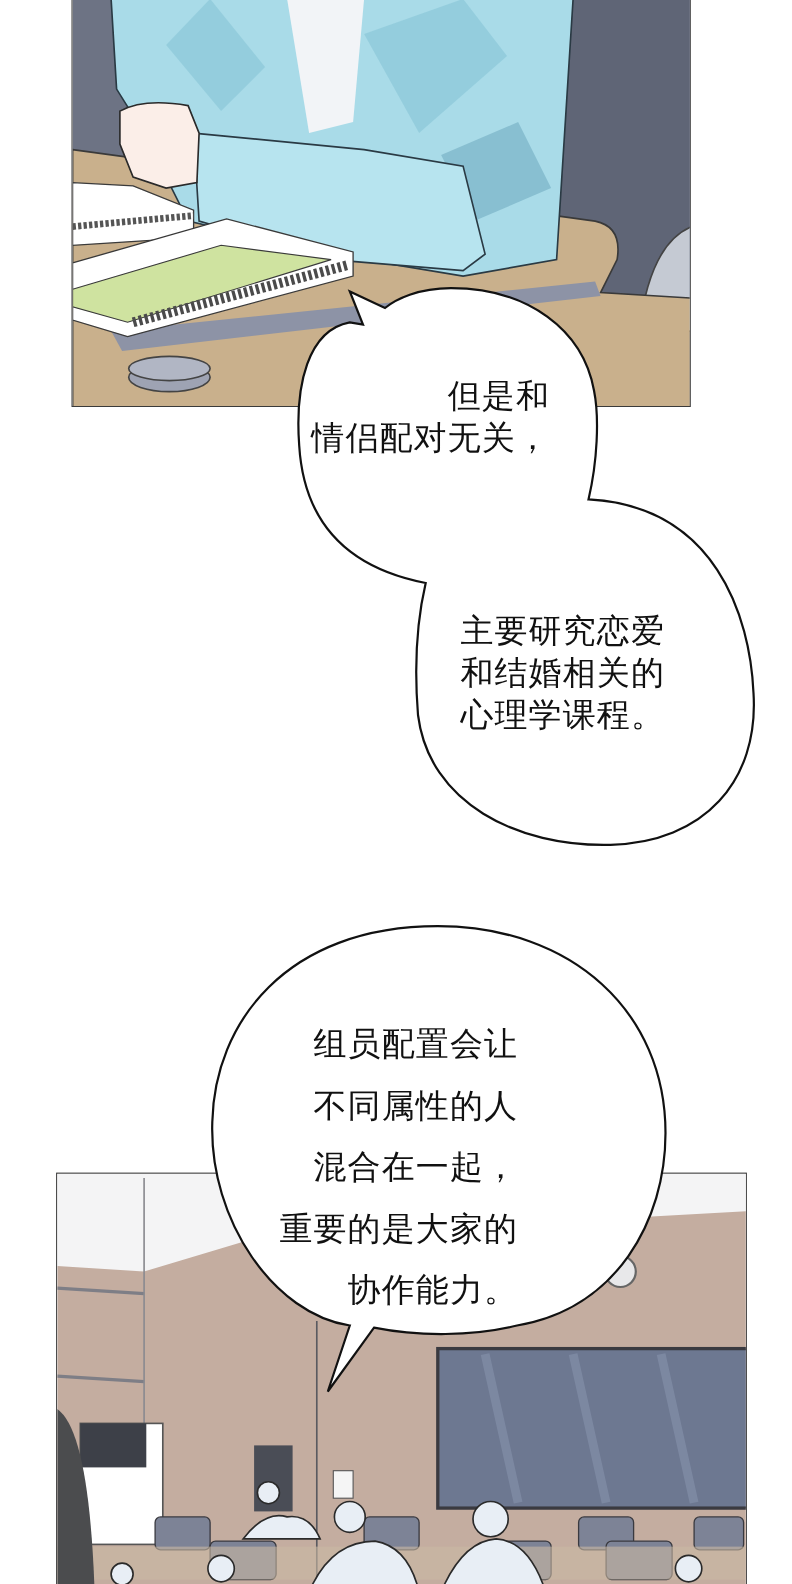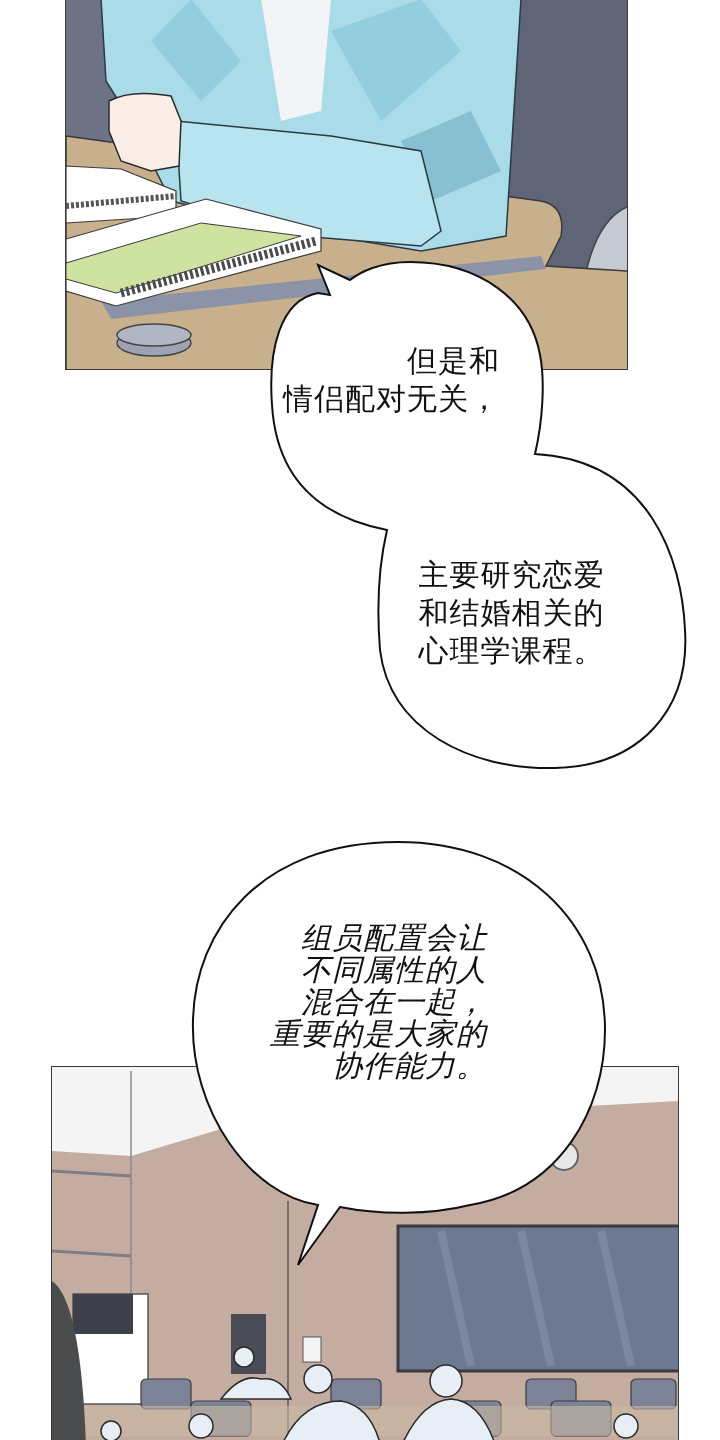--- a/index.html
+++ b/index.html
@@ -120,7 +120,7 @@
 <div class="text-block" style="left:408px; top:556px;">主要研究恋爱
 和结婚相关的
  心理学课程。</div>
-<div class="text-block" style="left:270px; top:922px; line-height:32px;font-style:italic;">组员配置会让
+<div class="text-block" style="left:254px; top:922px; line-height:56px;">组员配置会让
 不同属性的人
 混合在一起，
 重要的是大家的

